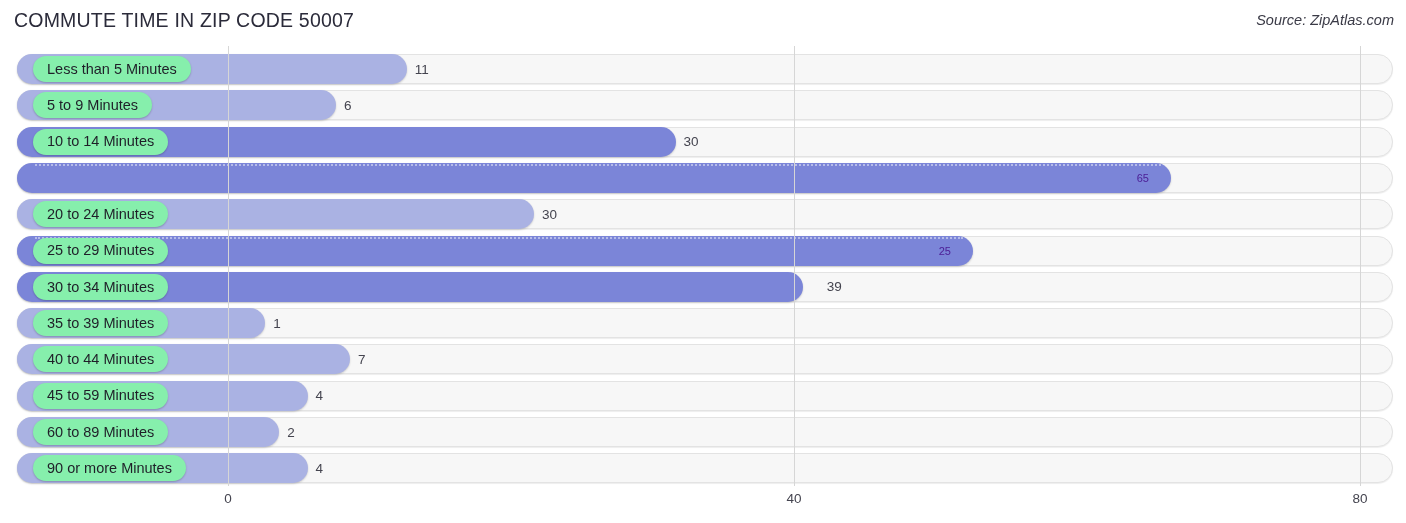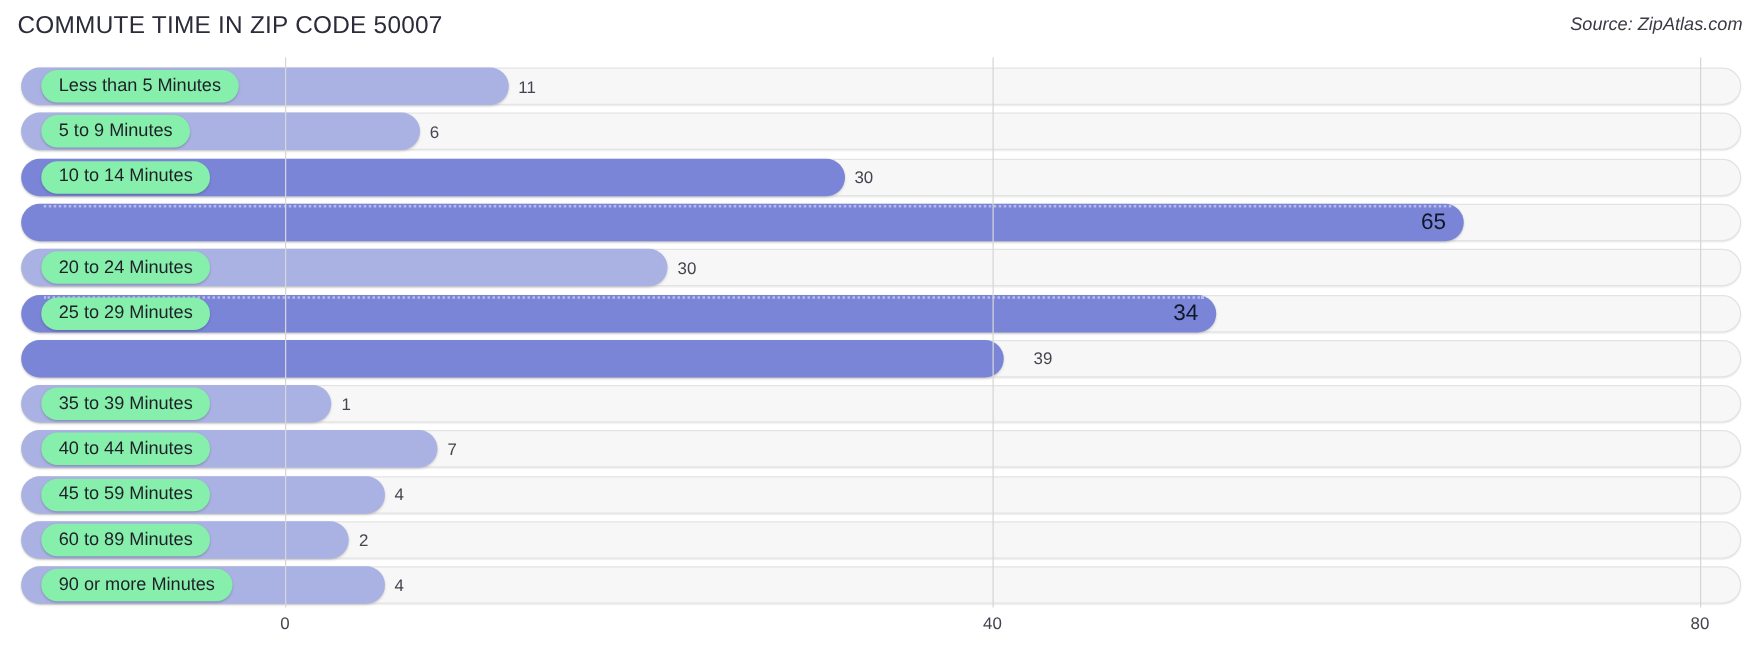--- a/index.html
+++ b/index.html
@@ -150,8 +150,8 @@
     height: 30px;
     display: flex;
     align-items: center;
-    font-size: 18px;
-    color: #0f172a;
+    font-size: 11px;
+    color: #4c1d95;
     z-index: 5;
     white-space: nowrap;
   }

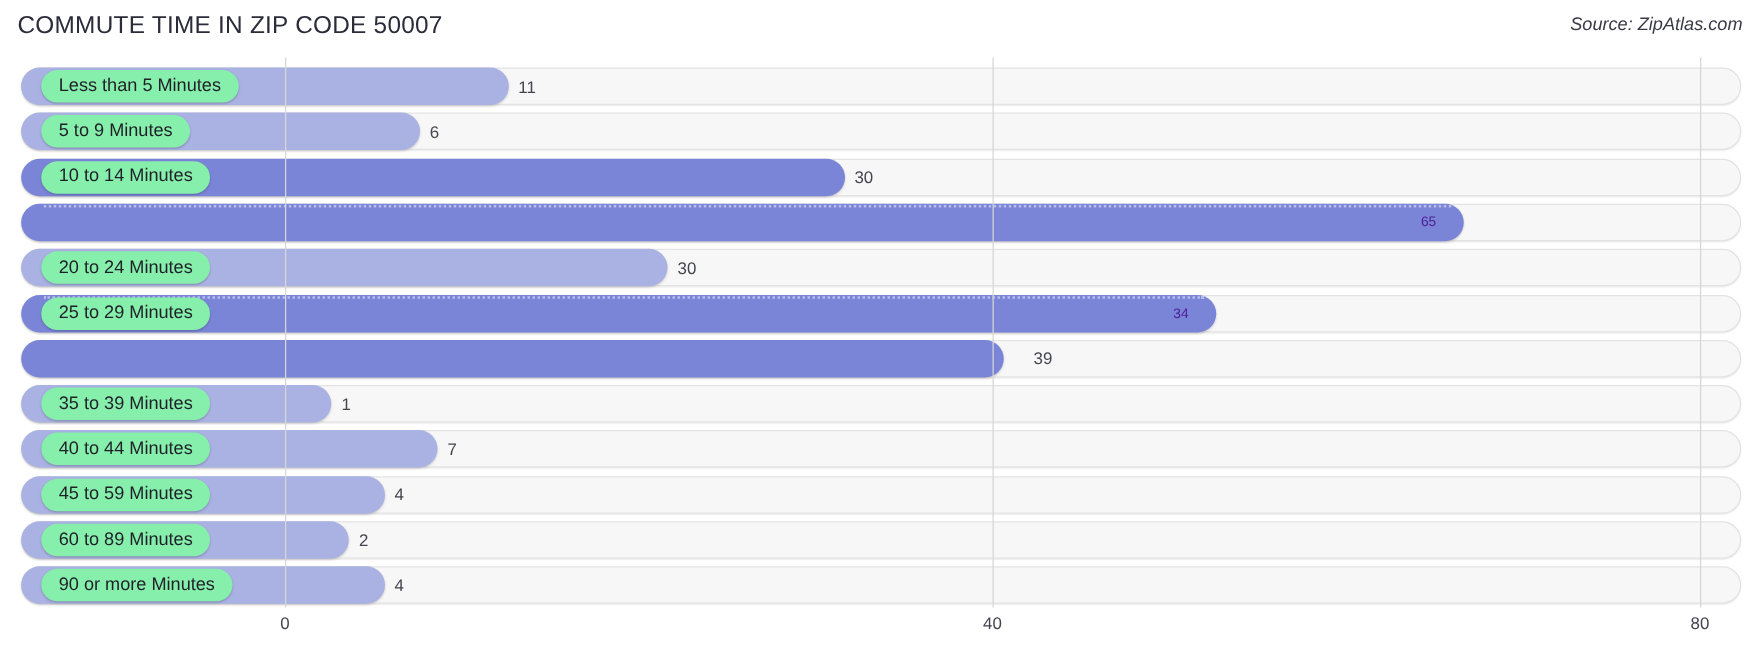--- a/index.html
+++ b/index.html
@@ -235,7 +235,7 @@
         <div class="cat-pill">
           <span>25 to 29 Minutes</span>
         </div>
-        <div class="val-in" style="left: 921.65px;">34</div>
+        <div class="val-in" style="left: 921.65px;">25</div>
       </div>
       <div class="row" style="top: 225.8px;">
         <div class="track"></div>

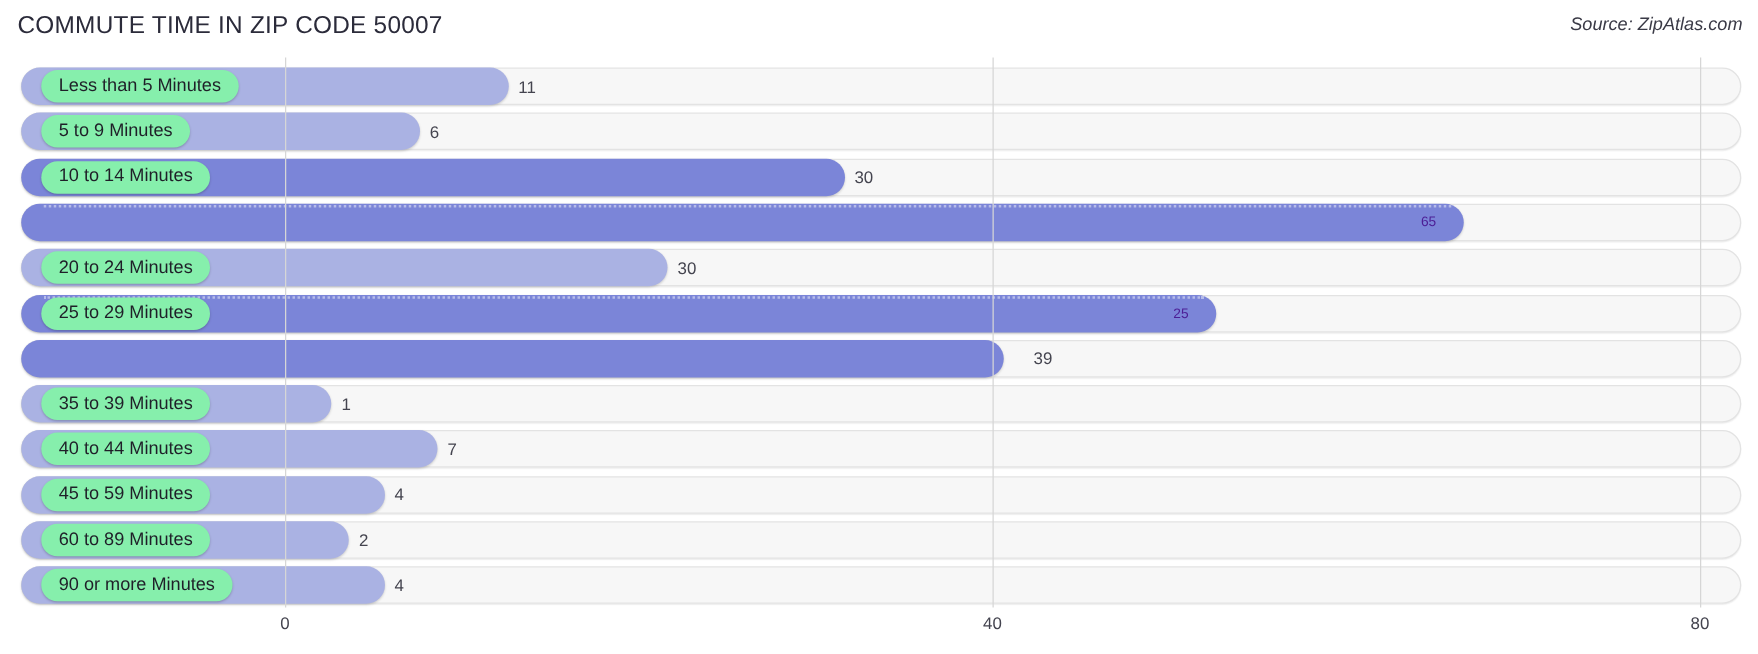--- a/index.html
+++ b/index.html
@@ -240,6 +240,9 @@
       <div class="row" style="top: 225.8px;">
         <div class="track"></div>
         <div class="bar dark" style="width: 785.85px;"></div>
+        <div class="cat-pill">
+          <span>30 to 34 Minutes</span>
+        </div>
         <div class="val-out" style="left: 793.85px; margin-left: 16px;">39</div>
       </div>
       <div class="row" style="top: 262.1px;">

